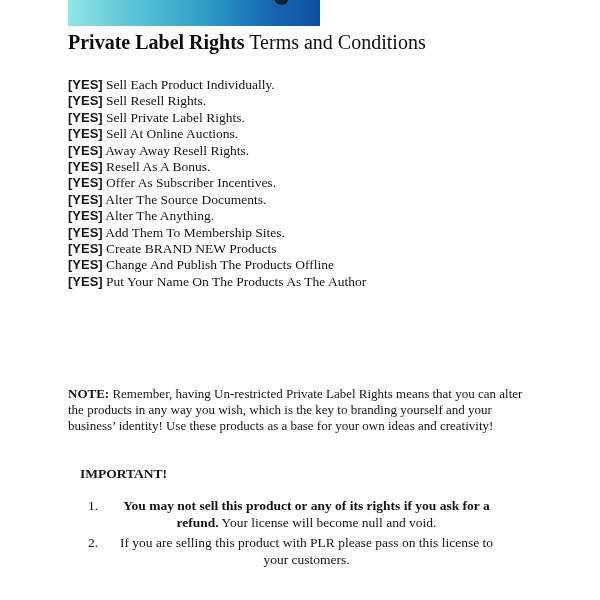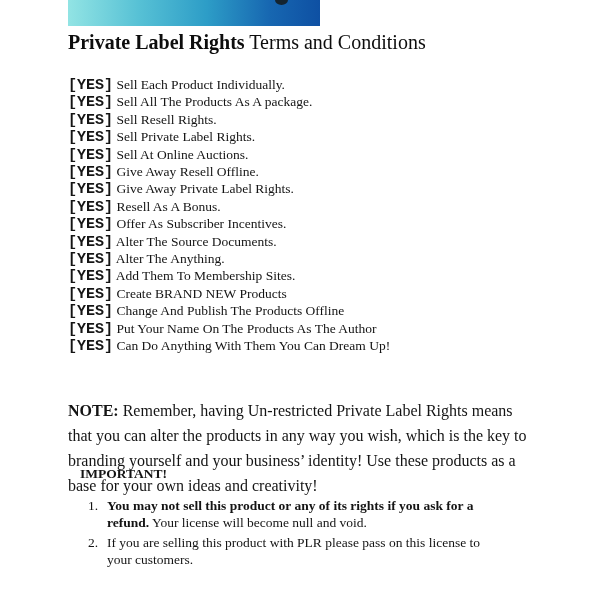--- a/index.html
+++ b/index.html
@@ -26,7 +26,7 @@
     white-space:nowrap;
   }
   .yes-tag {
-    font-family:Liberation Mono, monospace; font-weight:700; font-size:15px;
+    font-family:Liberation Sans, sans-serif; font-weight:700; font-size:13px;
   }
   .note {
     position:absolute; left:68px; top:398px; width:462px;

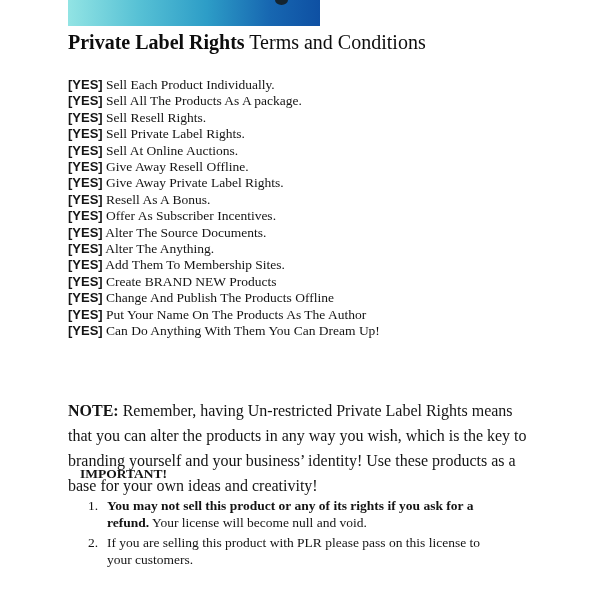--- a/index.html
+++ b/index.html
@@ -58,7 +58,6 @@
 
   <div class="rights">
     <div><span class="yes-tag">[YES]</span> <span>Sell Each Product Individually.</span></div>
-    <div><span class="yes-tag">[YES]</span> <span>Sell All The Products As A package.</span></div>
     <div><span class="yes-tag">[YES]</span> <span>Sell Resell Rights.</span></div>
     <div><span class="yes-tag">[YES]</span> <span>Sell Private Label Rights.</span></div>
     <div><span class="yes-tag">[YES]</span> <span>Sell At Online Auctions.</span></div>

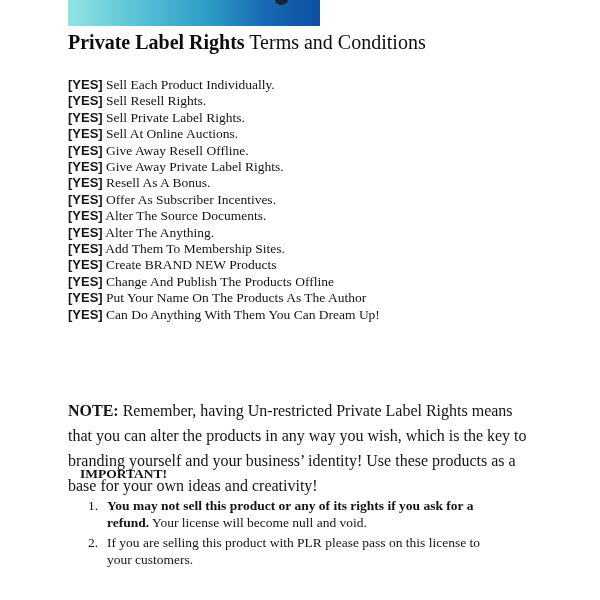--- a/index.html
+++ b/index.html
@@ -61,7 +61,7 @@
     <div><span class="yes-tag">[YES]</span> <span>Sell Resell Rights.</span></div>
     <div><span class="yes-tag">[YES]</span> <span>Sell Private Label Rights.</span></div>
     <div><span class="yes-tag">[YES]</span> <span>Sell At Online Auctions.</span></div>
-    <div><span class="yes-tag">[YES]</span> <span>Give Away Resell Offline.</span></div>
+    <div><span class="yes-tag">[YES]</span> <span>Away Away Resell Rights.</span></div>
     <div><span class="yes-tag">[YES]</span> <span>Give Away Private Label Rights.</span></div>
     <div><span class="yes-tag">[YES]</span> <span>Resell As A Bonus.</span></div>
     <div><span class="yes-tag">[YES]</span> <span>Offer As Subscriber Incentives.</span></div>

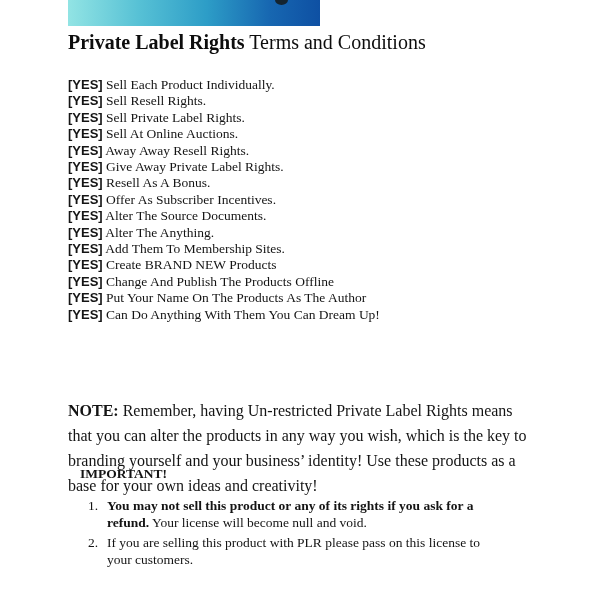--- a/index.html
+++ b/index.html
@@ -62,7 +62,6 @@
     <div><span class="yes-tag">[YES]</span> <span>Sell Private Label Rights.</span></div>
     <div><span class="yes-tag">[YES]</span> <span>Sell At Online Auctions.</span></div>
     <div><span class="yes-tag">[YES]</span> <span>Away Away Resell Rights.</span></div>
-    <div><span class="yes-tag">[YES]</span> <span>Give Away Private Label Rights.</span></div>
     <div><span class="yes-tag">[YES]</span> <span>Resell As A Bonus.</span></div>
     <div><span class="yes-tag">[YES]</span> <span>Offer As Subscriber Incentives.</span></div>
     <div><span class="yes-tag">[YES]</span> <span>Alter The Source Documents.</span></div>

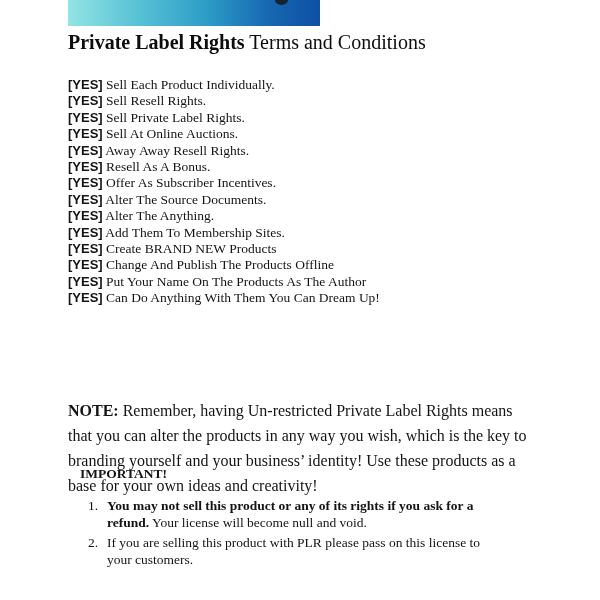--- a/index.html
+++ b/index.html
@@ -70,7 +70,6 @@
     <div><span class="yes-tag">[YES]</span> <span>Create BRAND NEW Products</span></div>
     <div><span class="yes-tag">[YES]</span> <span>Change And Publish The Products Offline</span></div>
     <div><span class="yes-tag">[YES]</span> <span>Put Your Name On The Products As The Author</span></div>
-    <div><span class="yes-tag">[YES]</span> <span>Can Do Anything With Them You Can Dream Up!</span></div>
   </div>
 
   <div class="note"><span class="n-label">NOTE:</span><span> Remember, having Un-restricted Private Label Rights means that you can alter the products in any way you wish, which is the key to branding yourself and your business’ identity! Use these products as a base for your own ideas and creativity!</span></div>

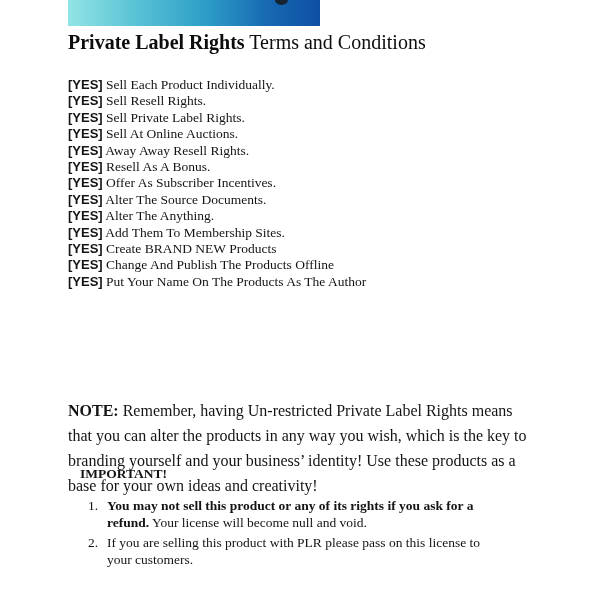--- a/index.html
+++ b/index.html
@@ -29,8 +29,8 @@
     font-family:Liberation Sans, sans-serif; font-weight:700; font-size:13px;
   }
   .note {
-    position:absolute; left:68px; top:398px; width:462px;
-    font-size:16px; line-height:25px;
+    position:absolute; left:68px; top:386px; width:462px;
+    font-size:13px; line-height:16px;
   }
   .note .n-label { font-weight:700; }
   .imp-head {

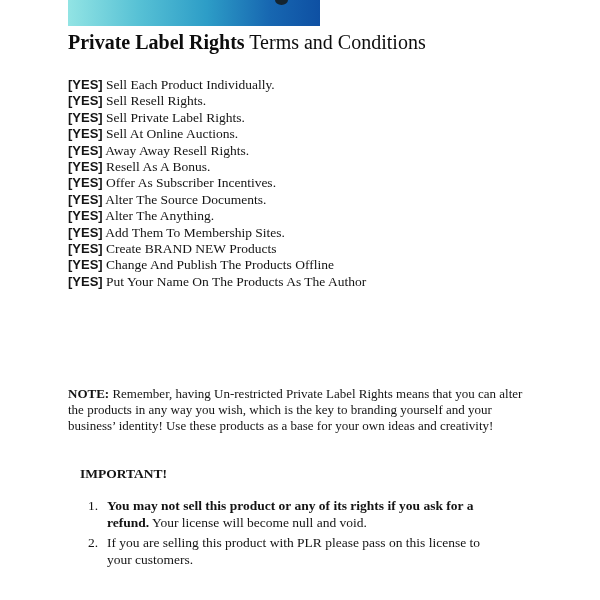--- a/index.html
+++ b/index.html
@@ -42,7 +42,7 @@
   }
   .imp-item { display:flex; margin-bottom:2px; }
   .imp-num { flex:none; width:14px; text-align:right; margin-right:9px; }
-  .imp-body { flex:1; }
+  .imp-body { flex:1;text-align:center; }
   .imp-bold { font-weight:700; }
 </style>
 </head>

